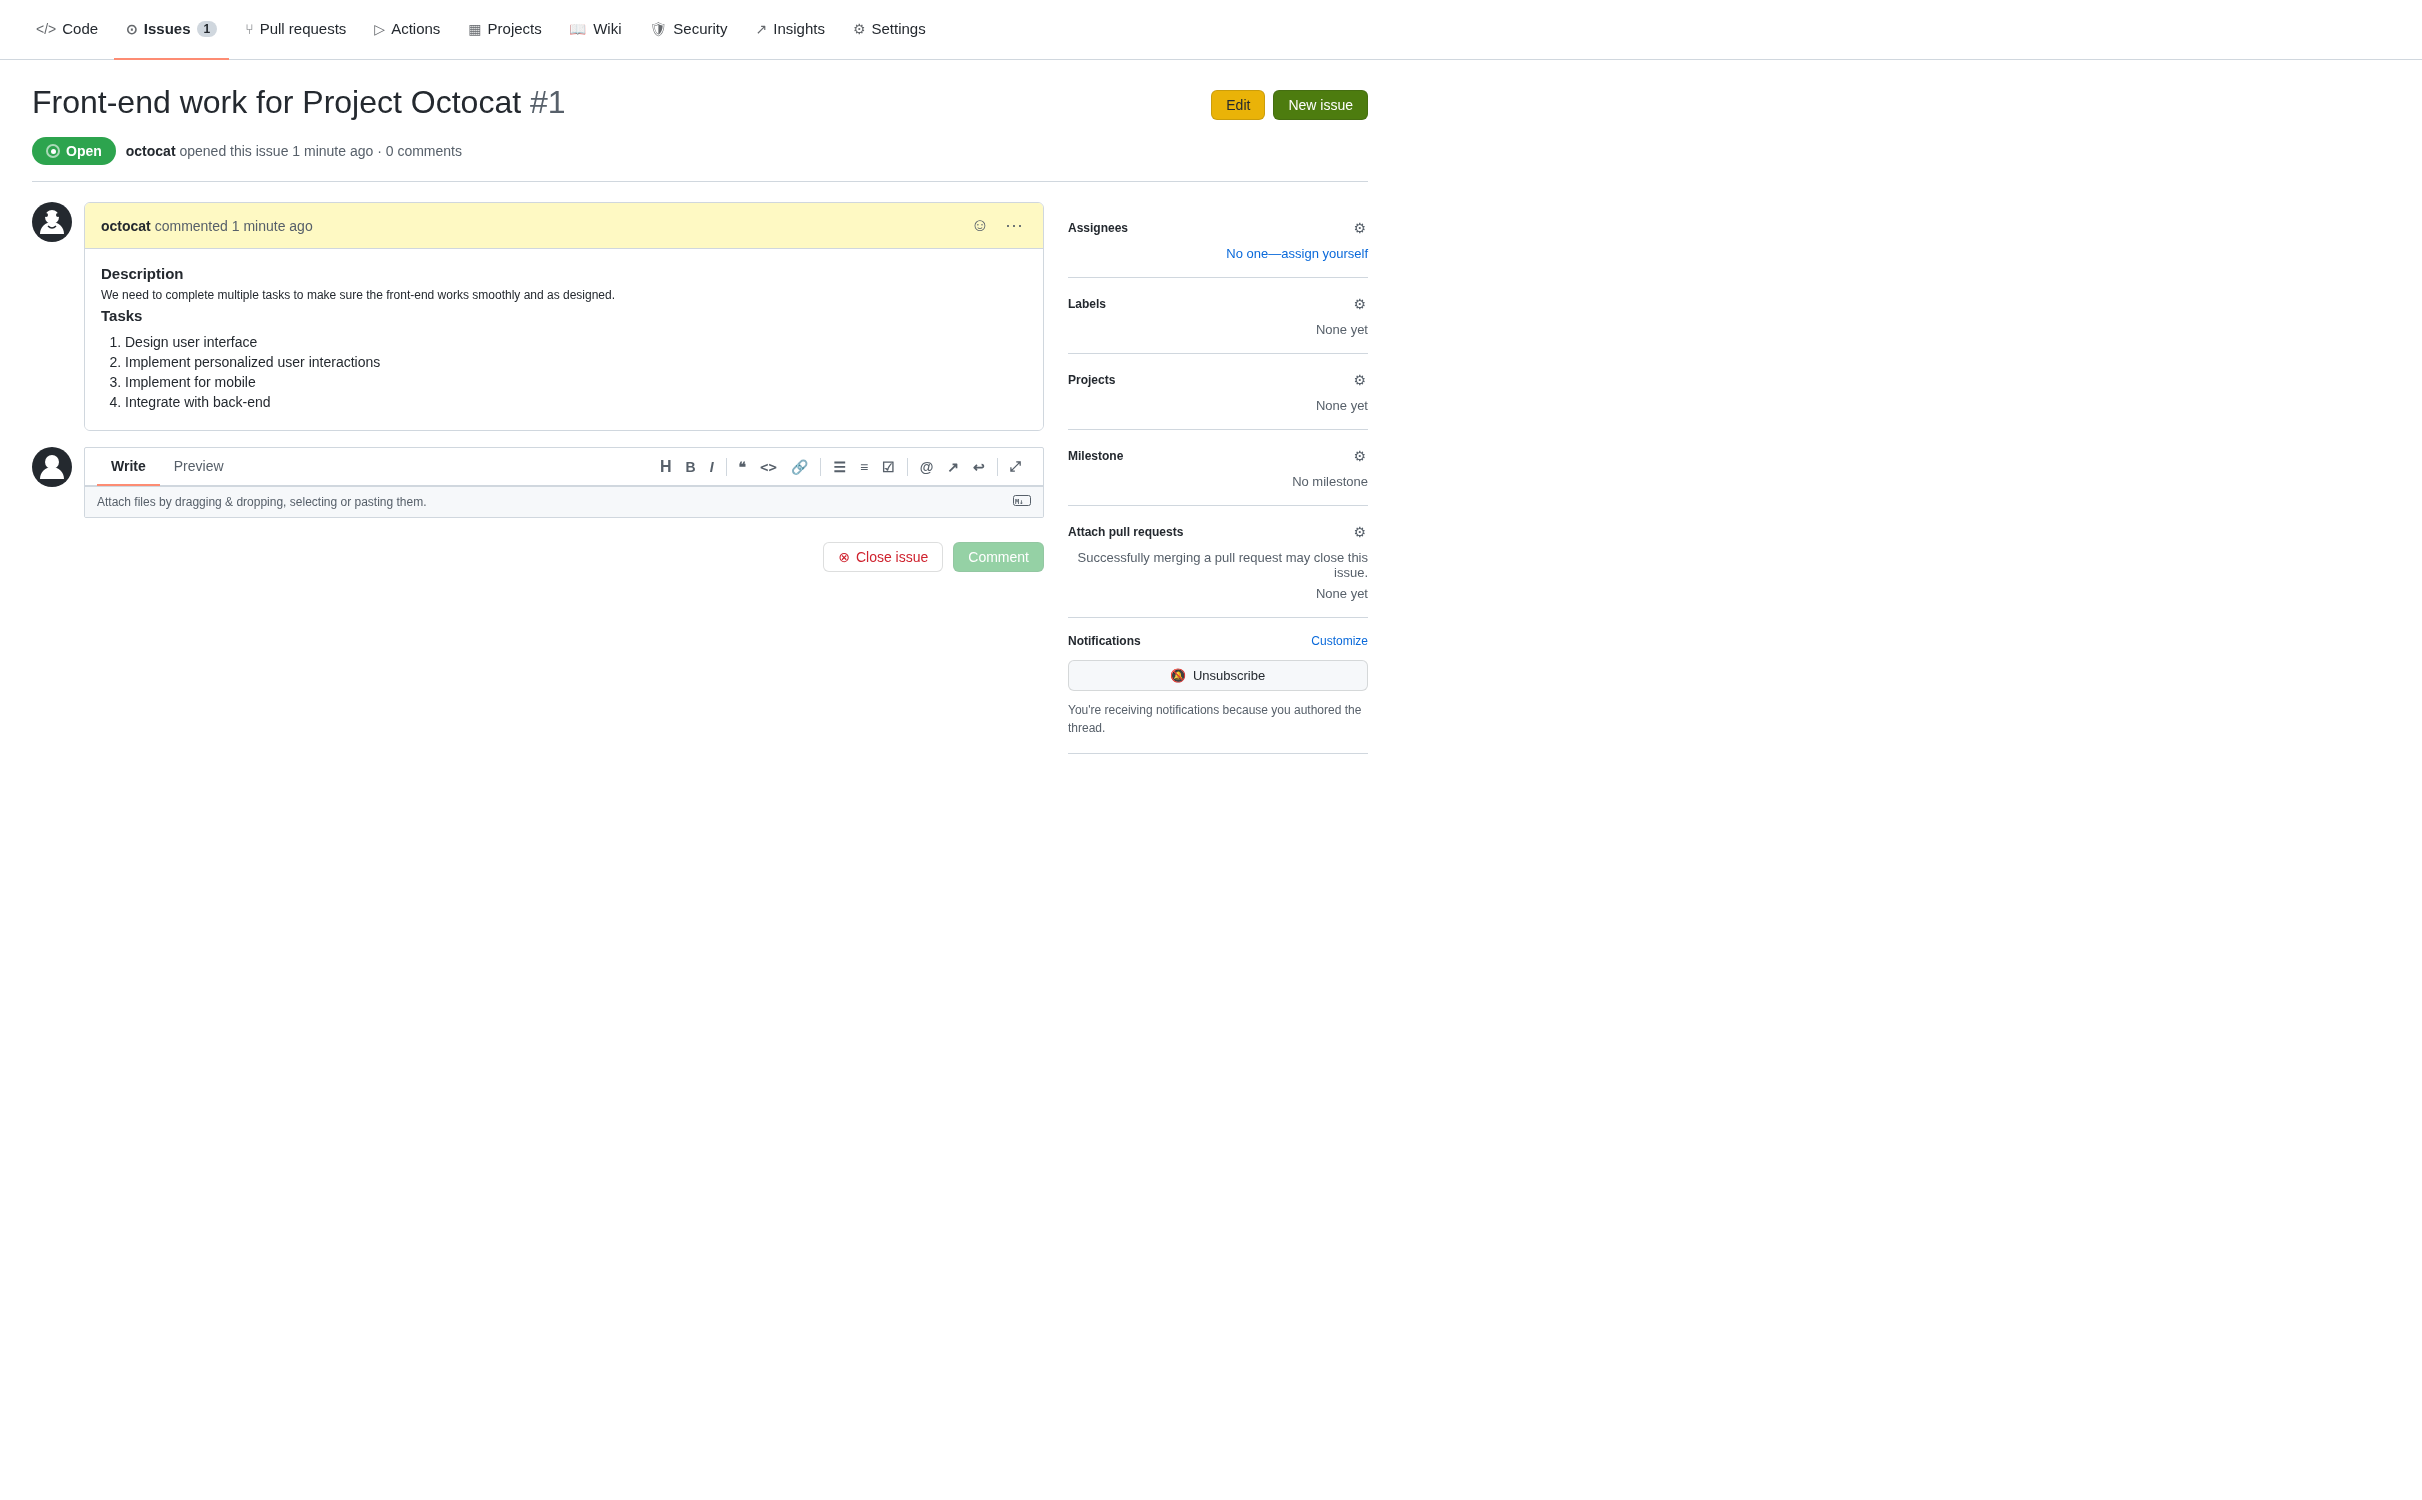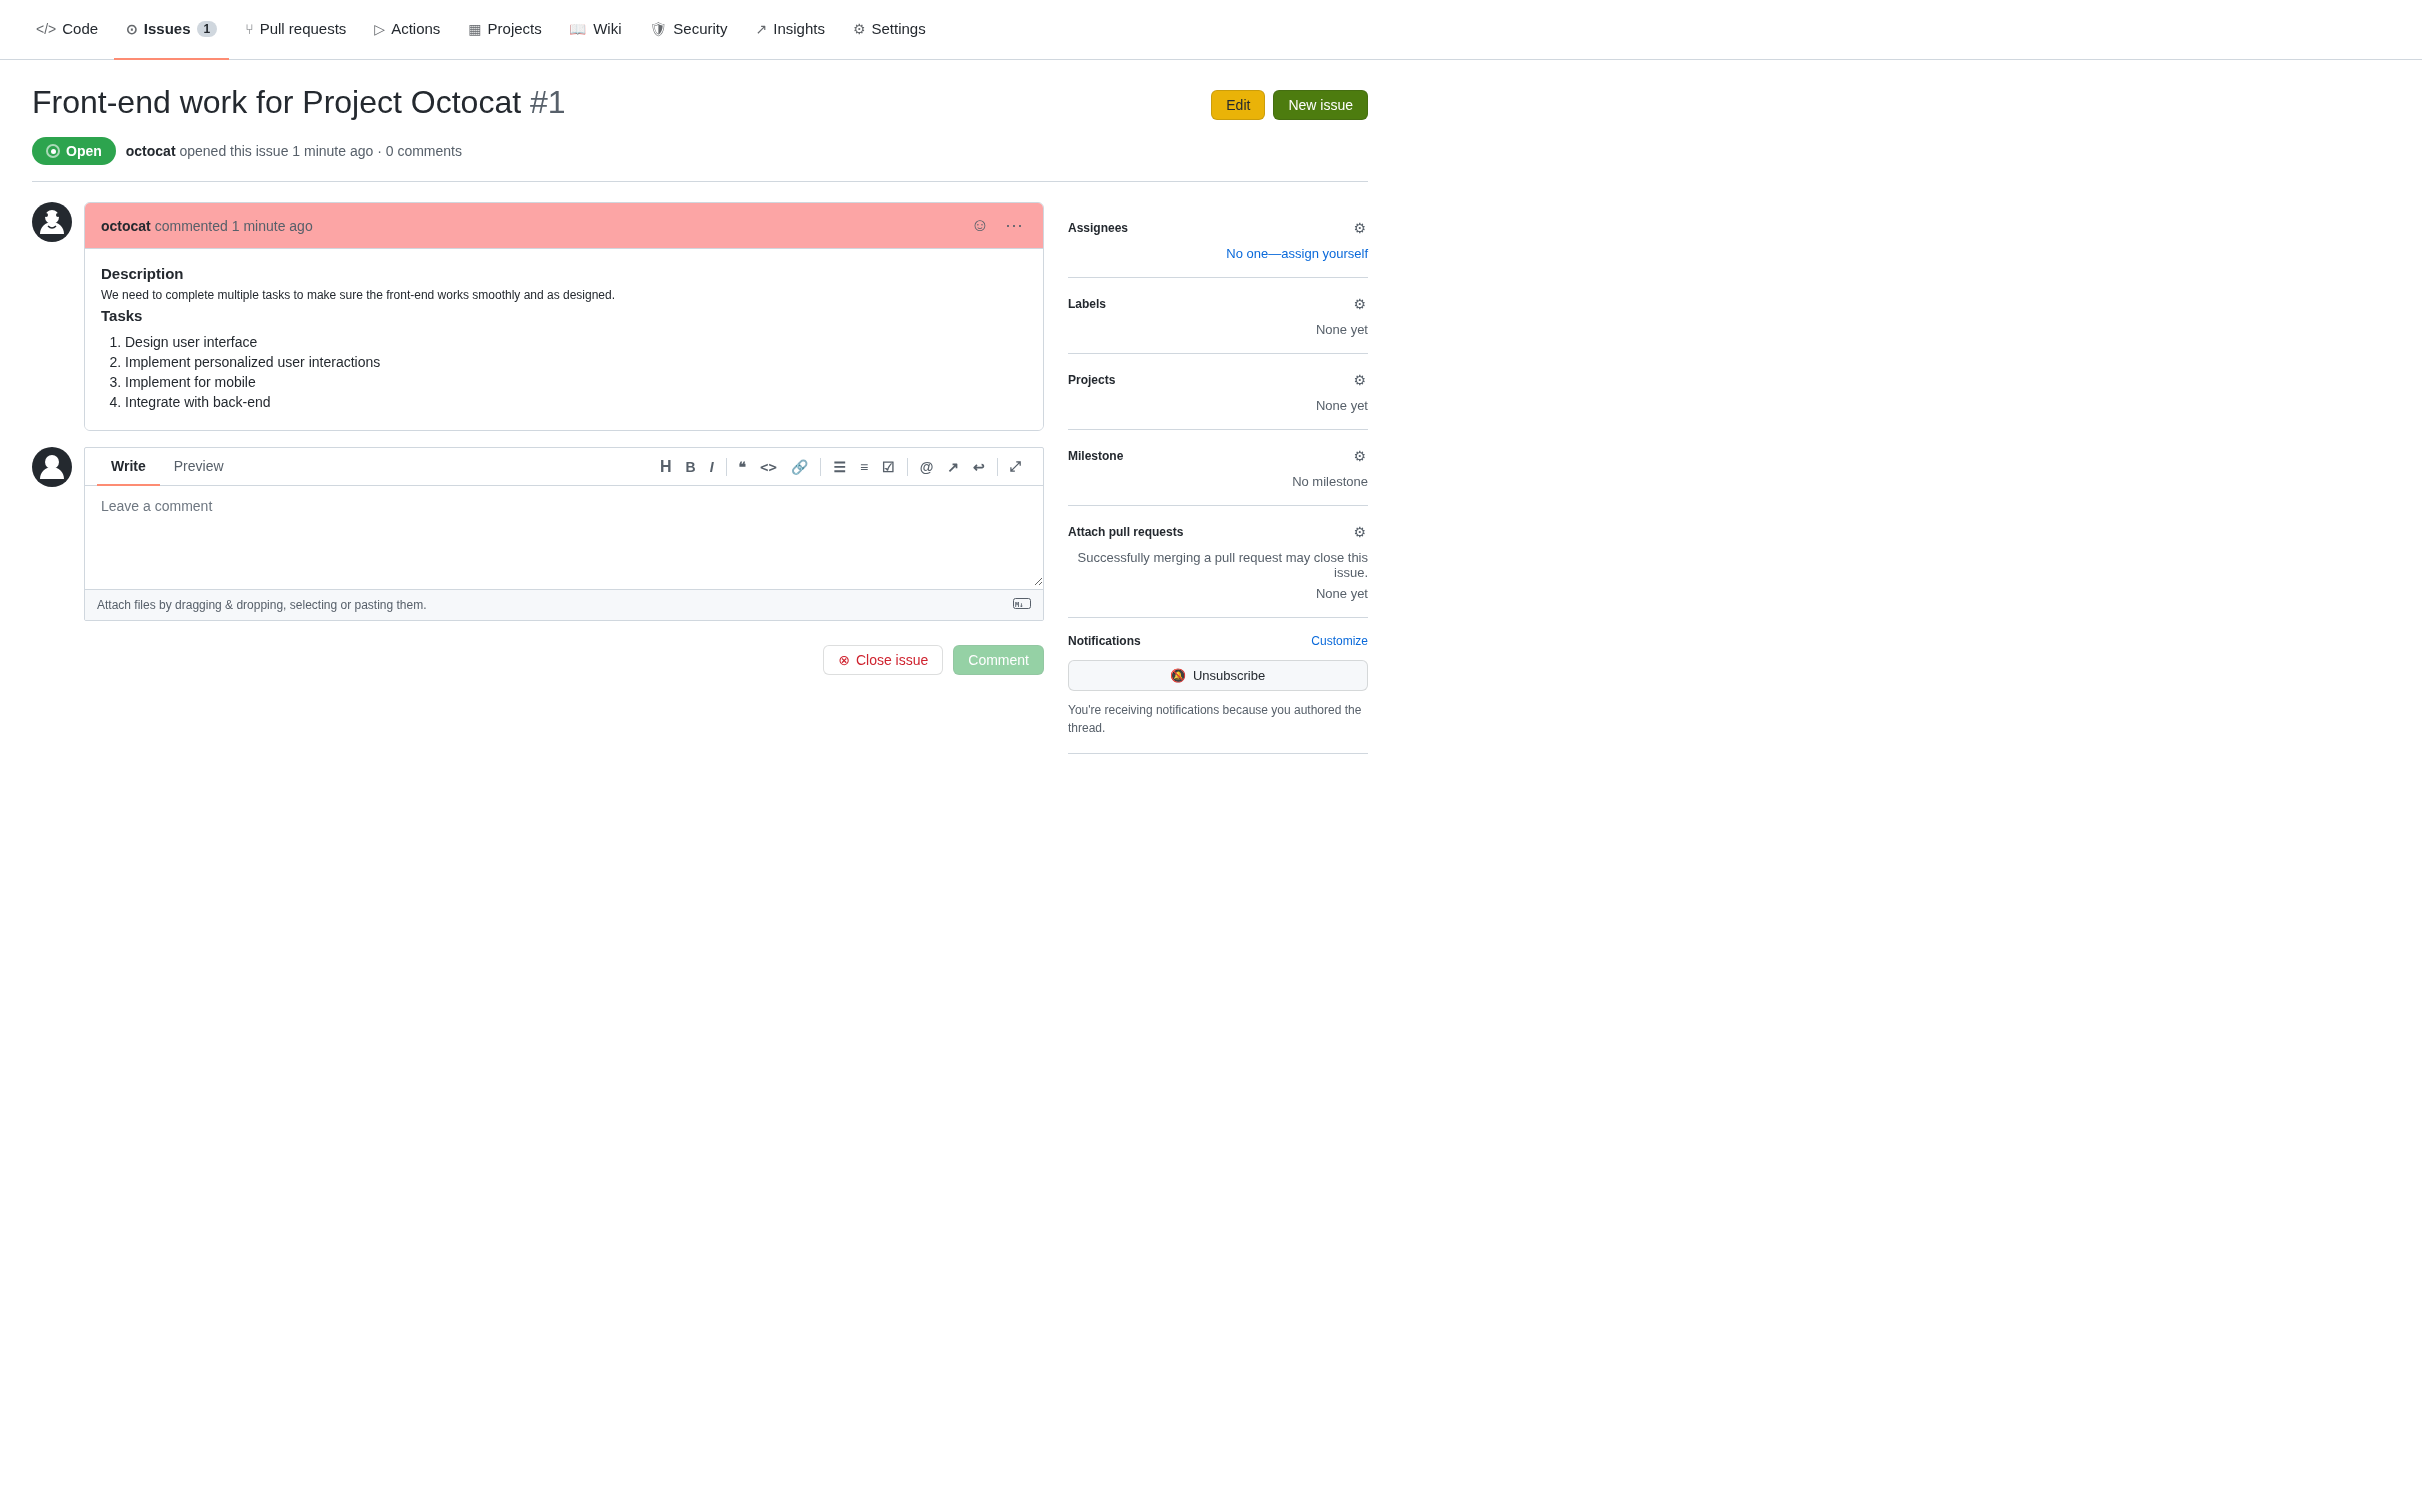--- a/index.html
+++ b/index.html
@@ -173,7 +173,7 @@
       align-items: center;
       justify-content: space-between;
       padding: 10px 16px;
-      background: #fca5a5;
+      background: #fef9c3;
       border-bottom: 1px solid #d0d7de;
     }
     .comment-header-left {

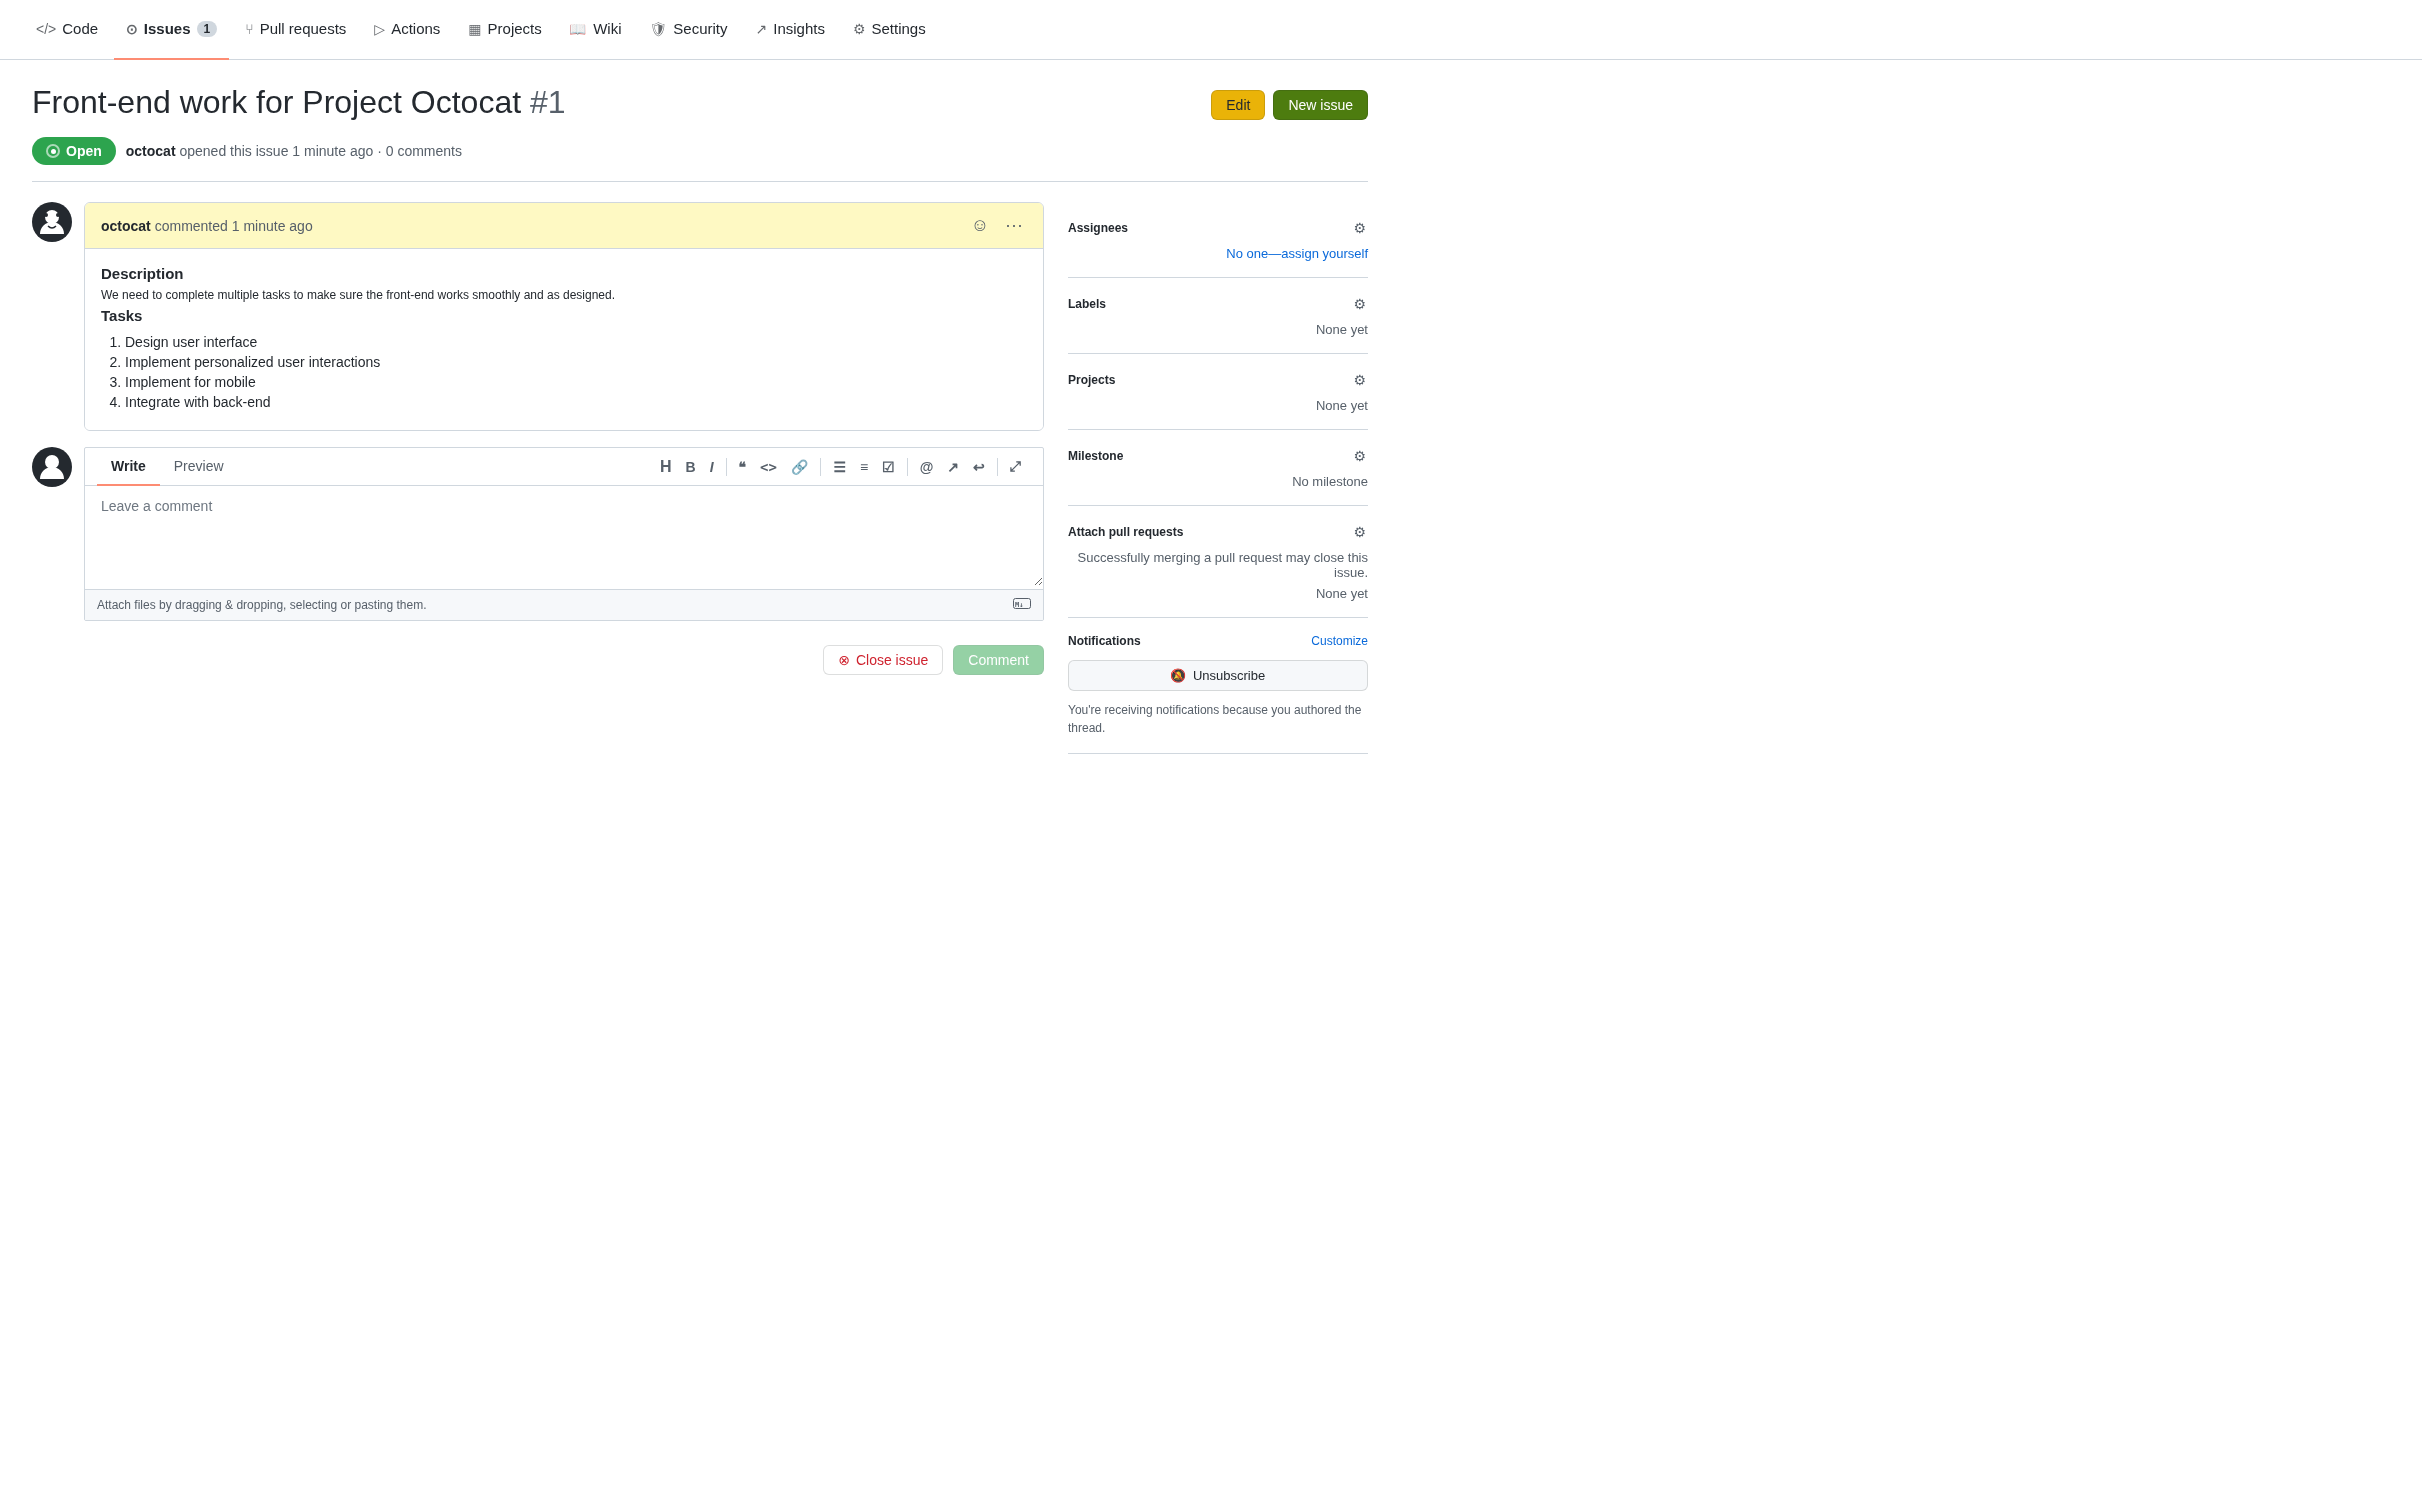--- a/index.html
+++ b/index.html
@@ -556,7 +556,6 @@
               </div>
             </div>
           </div>
-          <textarea class="reply-textarea" placeholder="Leave a comment" style=""></textarea>
           <div class="reply-footer">
             <span class="reply-footer-text">Attach files by dragging &amp; dropping, selecting or pasting them.</span>
             <span class="md-icon">

